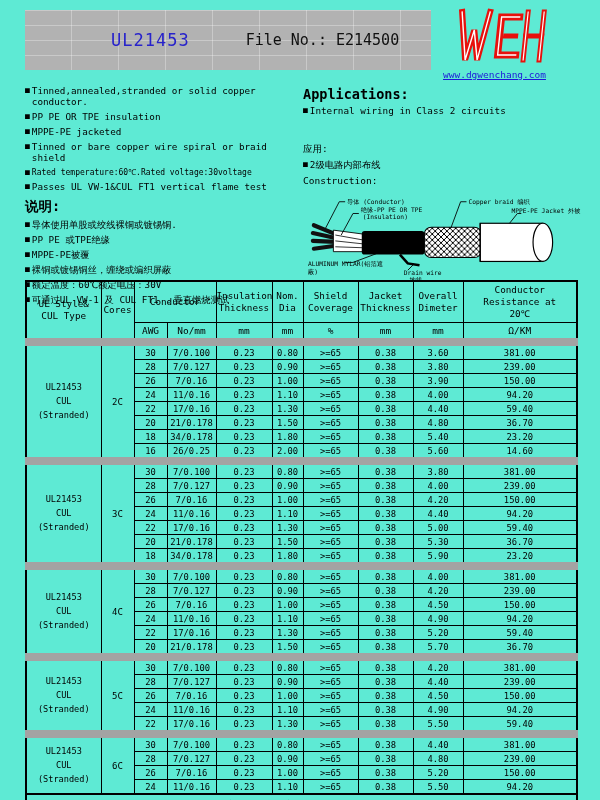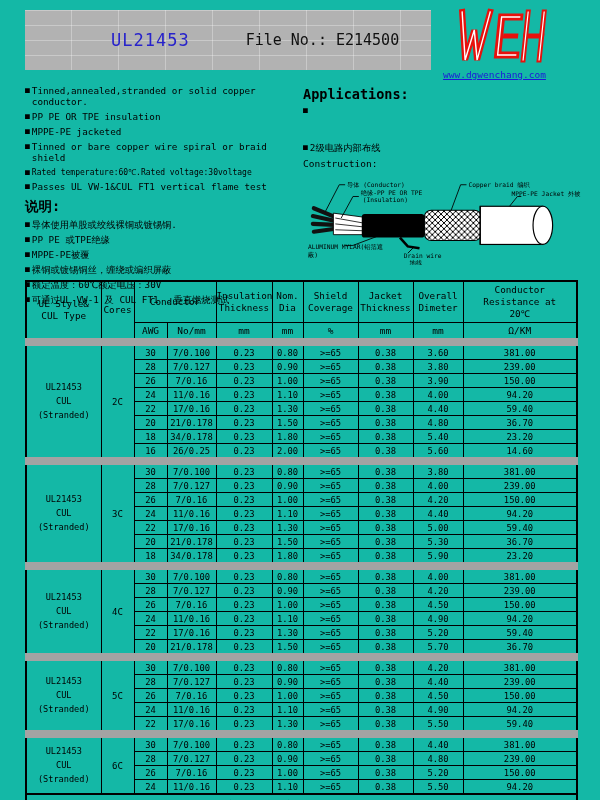--- a/index.html
+++ b/index.html
@@ -3,7 +3,7 @@
 <meta charset="utf-8">
 <style>
   html,body{margin:0;padding:0;background:#fff;}
-  .page{position:relative;width:600px;height:800px;background:#14b8a6;overflow:hidden;
+  .page{position:relative;width:600px;height:800px;background:#5eead4;overflow:hidden;
         font-family:"DejaVu Sans Mono","Liberation Mono",monospace;color:#000;}
 
   

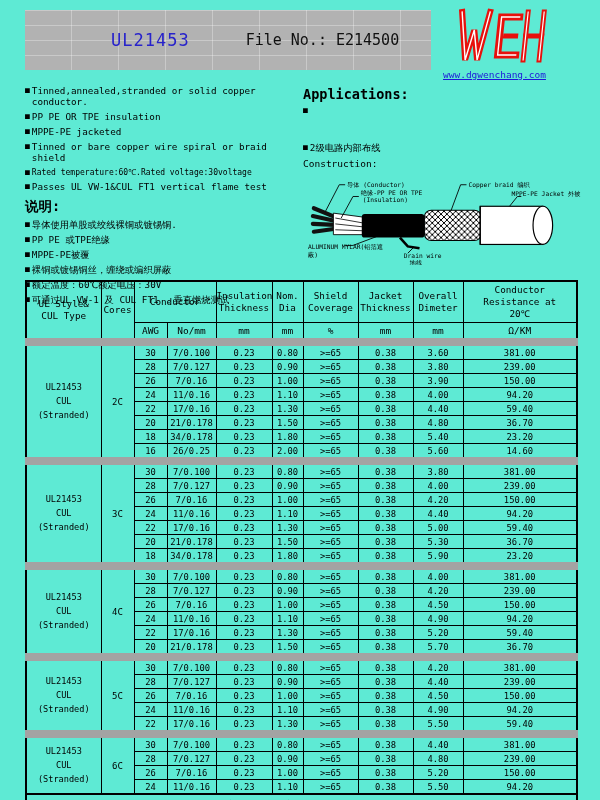--- a/index.html
+++ b/index.html
@@ -136,6 +136,7 @@
       <div>
           <div class="bullet-item">
             <span class="bullet-glyph">■</span>
+            <span>Internal wiring in Class 2 circuits</span>
           </div>
         </div>
       <div class="gap-sm"></div>

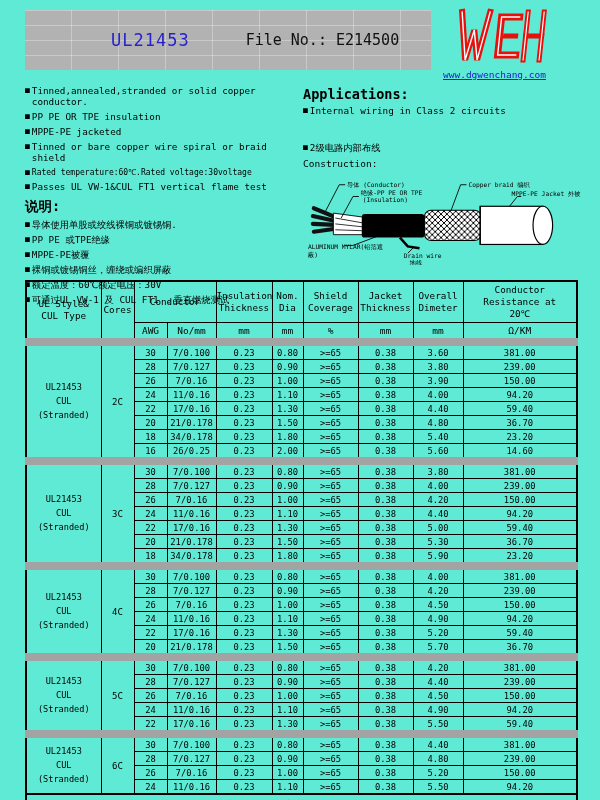--- a/index.html
+++ b/index.html
@@ -140,6 +140,7 @@
           </div>
         </div>
       <div class="gap-sm"></div>
+      <div class="plain-label">应用:</div>
       <div>
           <div class="bullet-item">
             <span class="bullet-glyph">■</span>

